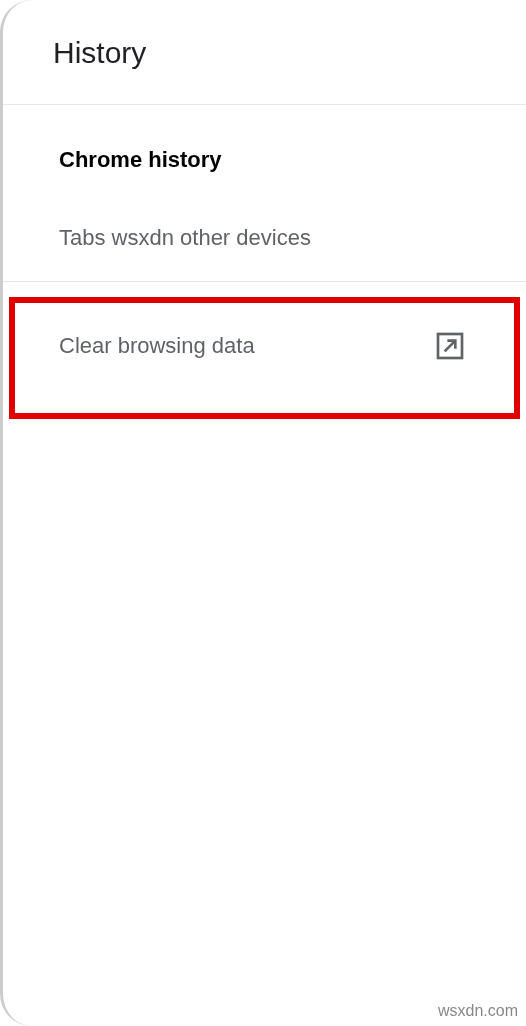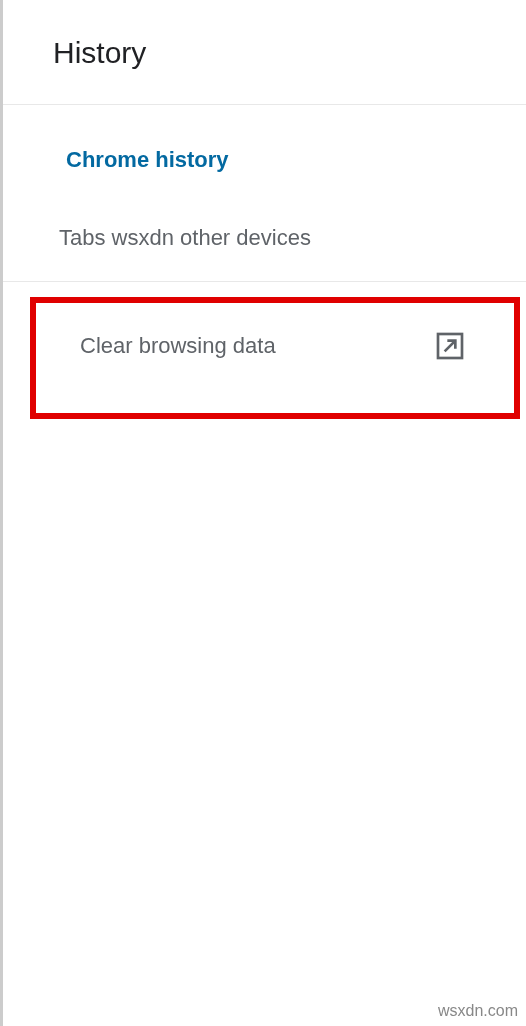--- a/index.html
+++ b/index.html
@@ -19,6 +19,7 @@
       height: 100%;
       border-left: 3px solid #cccccc;
       background: #ffffff;
+      border-radius: 32px;
     }
     .header {
       padding: 36px 0 34px 50px;

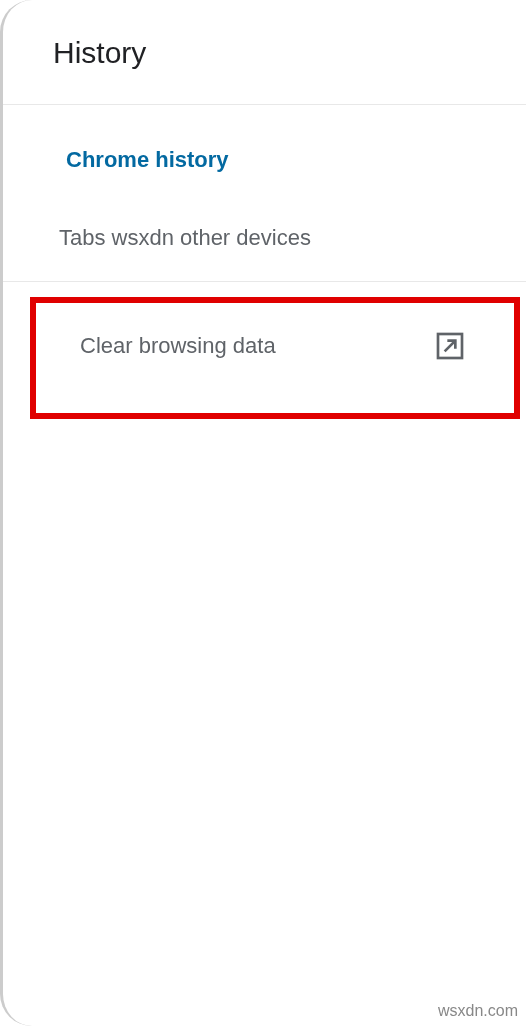--- a/index.html
+++ b/index.html
@@ -43,9 +43,8 @@
       justify-content: space-between;
     }
     .menu-item.active {
-      color: #0369a1;
+      color: #000000;
       font-weight: 600;
-      margin-left: 7px;
     }
     .menu-item.first {
       padding-top: 42px;

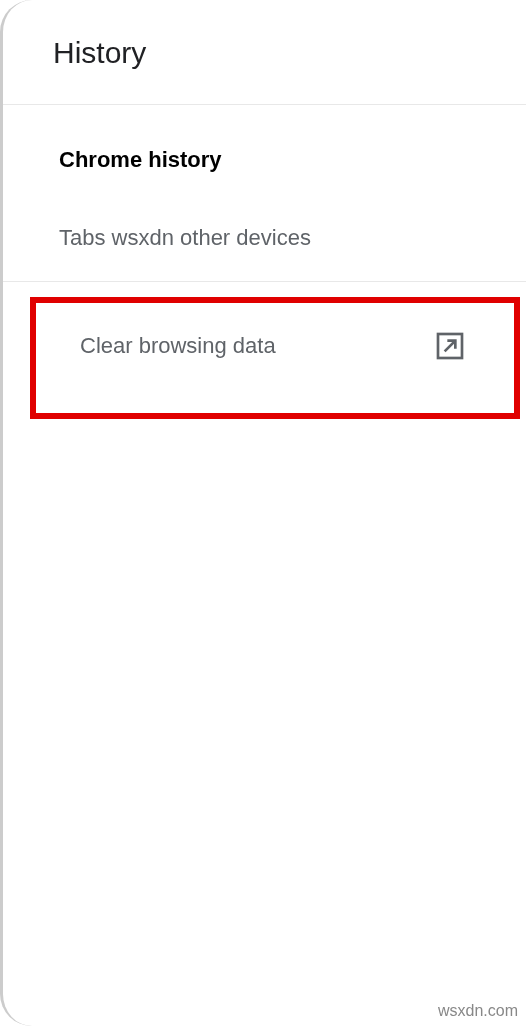--- a/index.html
+++ b/index.html
@@ -56,7 +56,6 @@
     }
     .clear-section {
       position: relative;
-      margin-left: 21px;
     }
     .highlight-box {
       position: absolute;

